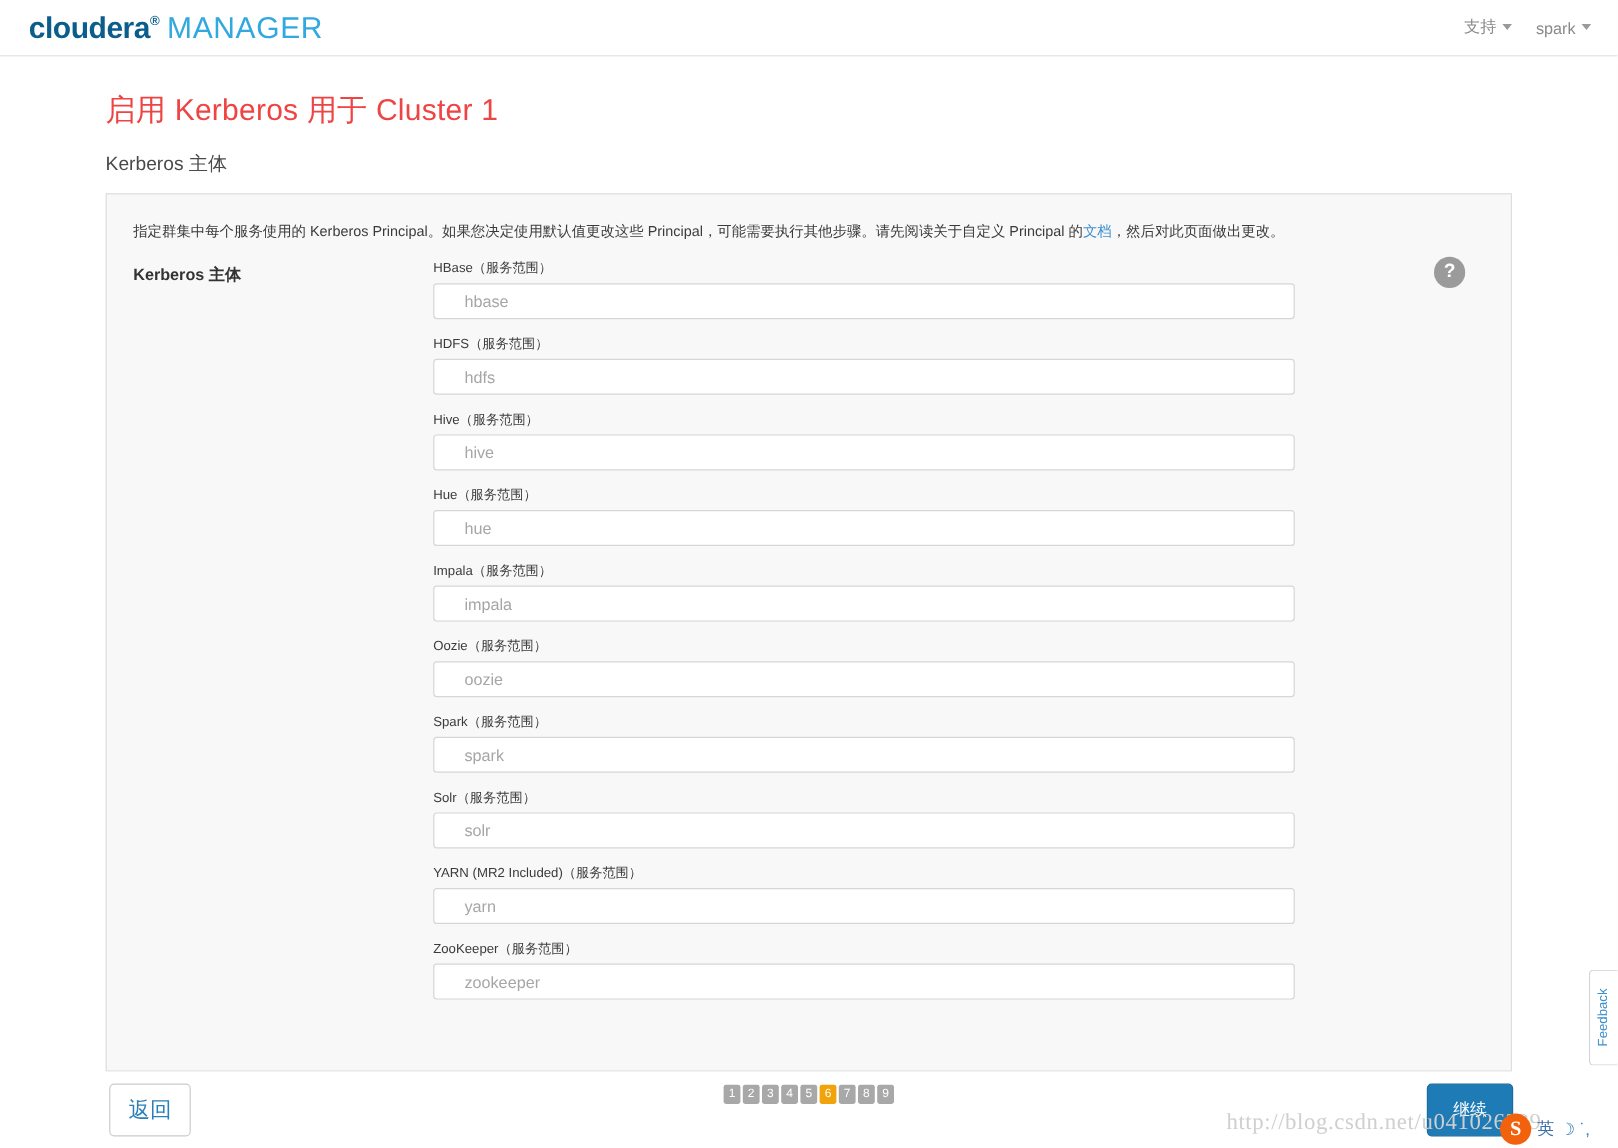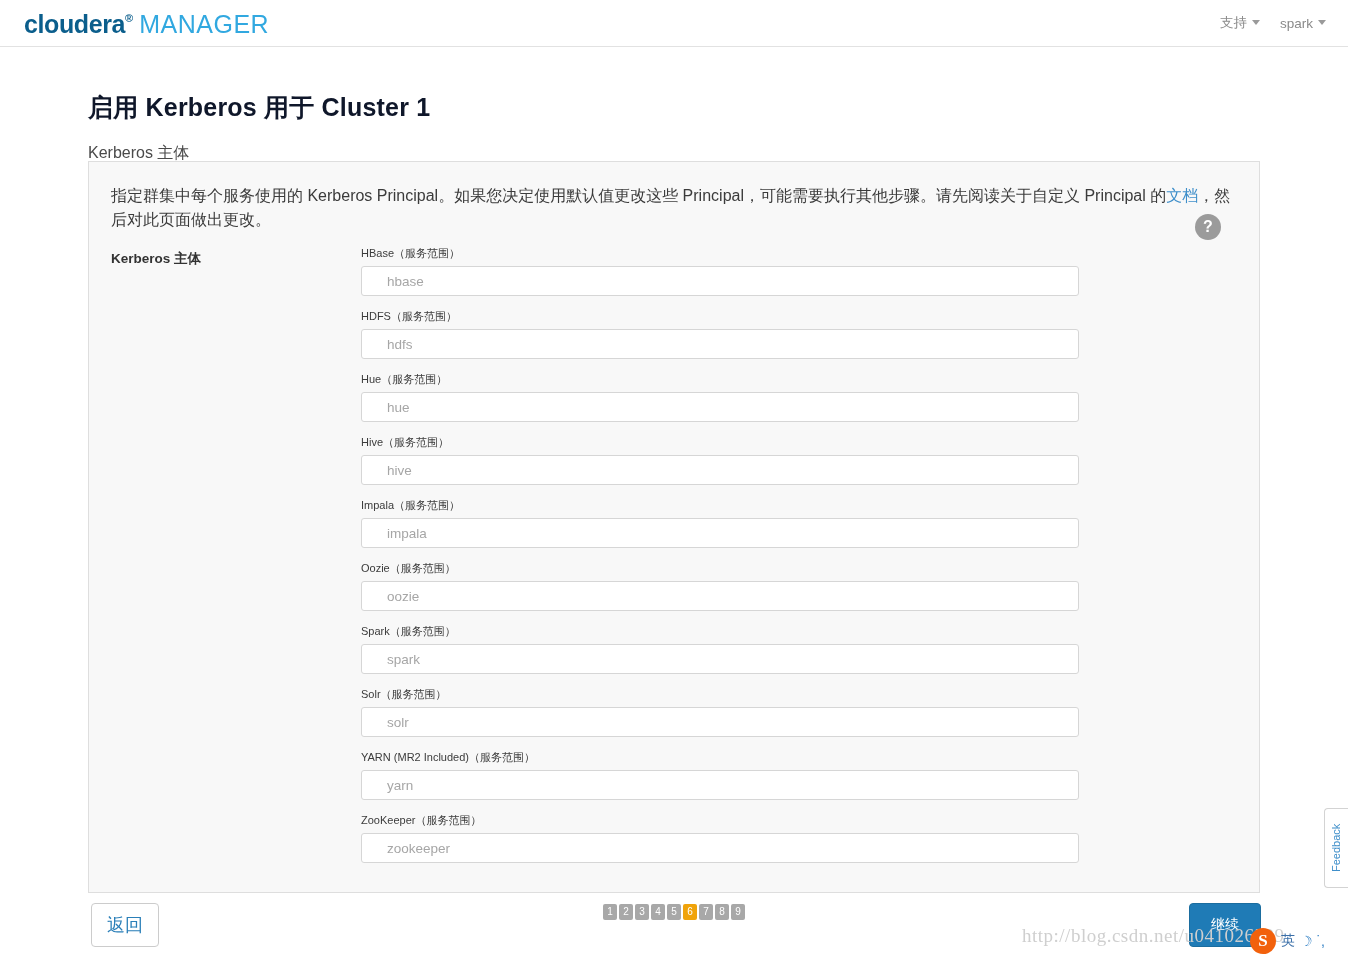--- a/index.html
+++ b/index.html
@@ -63,10 +63,9 @@
   .page-head { padding: 28px 0 0 88px; }
   .page-title {
     font-size: 25px;
-    font-weight: bold;
-    color: #0f172a;
+    font-weight: normal;
+    color: #ef4444;
     letter-spacing: 0.2px;
-    margin-top: 16px;
   }
   .page-subtitle {
     margin-top: 19px;

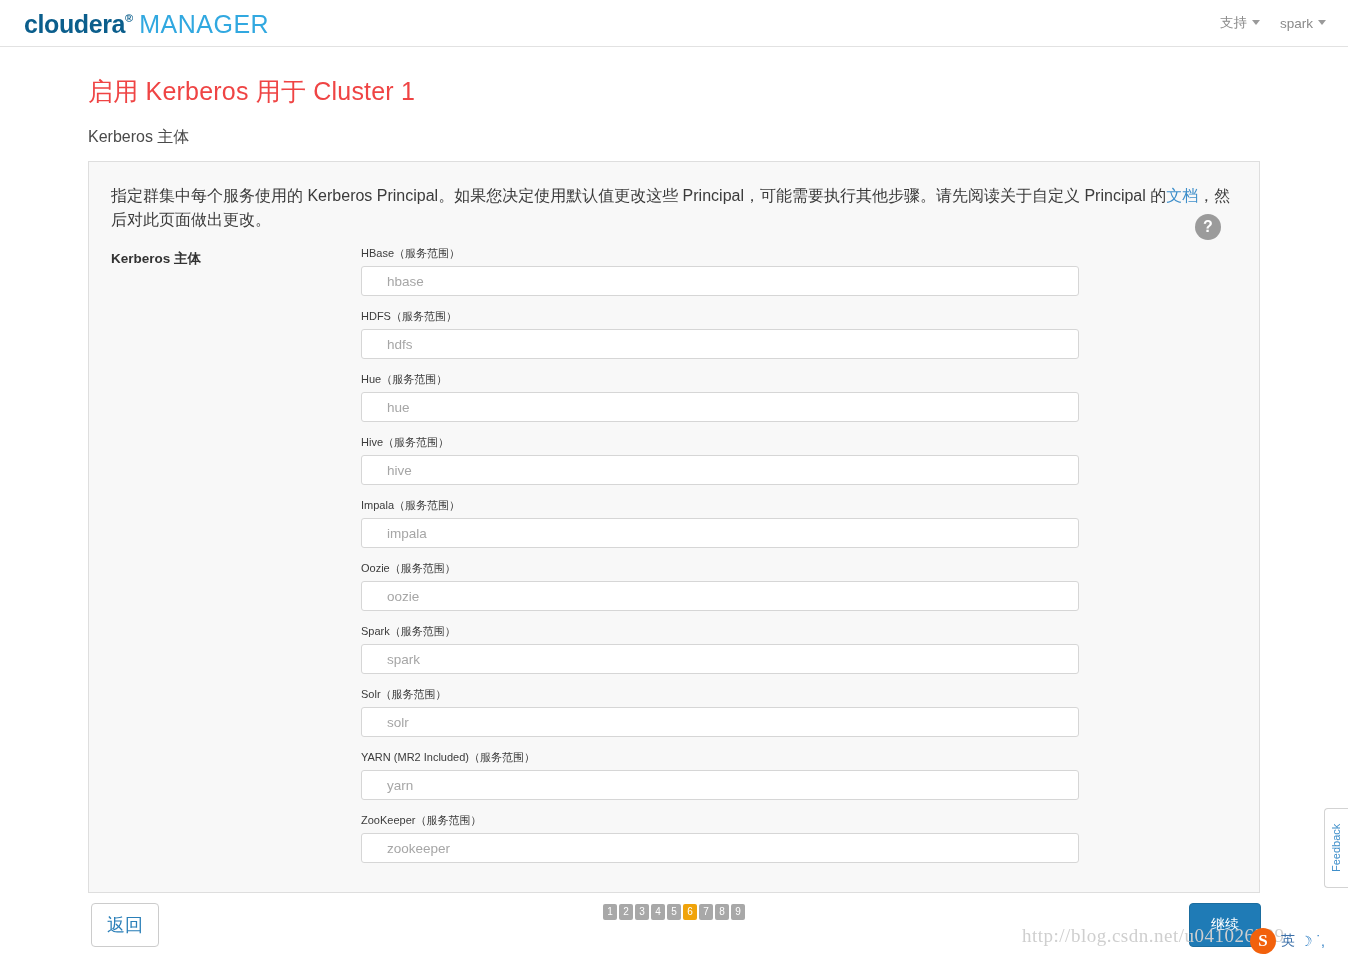--- a/index.html
+++ b/index.html
@@ -87,7 +87,7 @@
   }
   .panel-desc {
     padding: 22px 24px 0 22px;
-    font-size: 16px;
+    font-size: 12px;
     line-height: 1.5;
     color: #3b3b3b;
   }

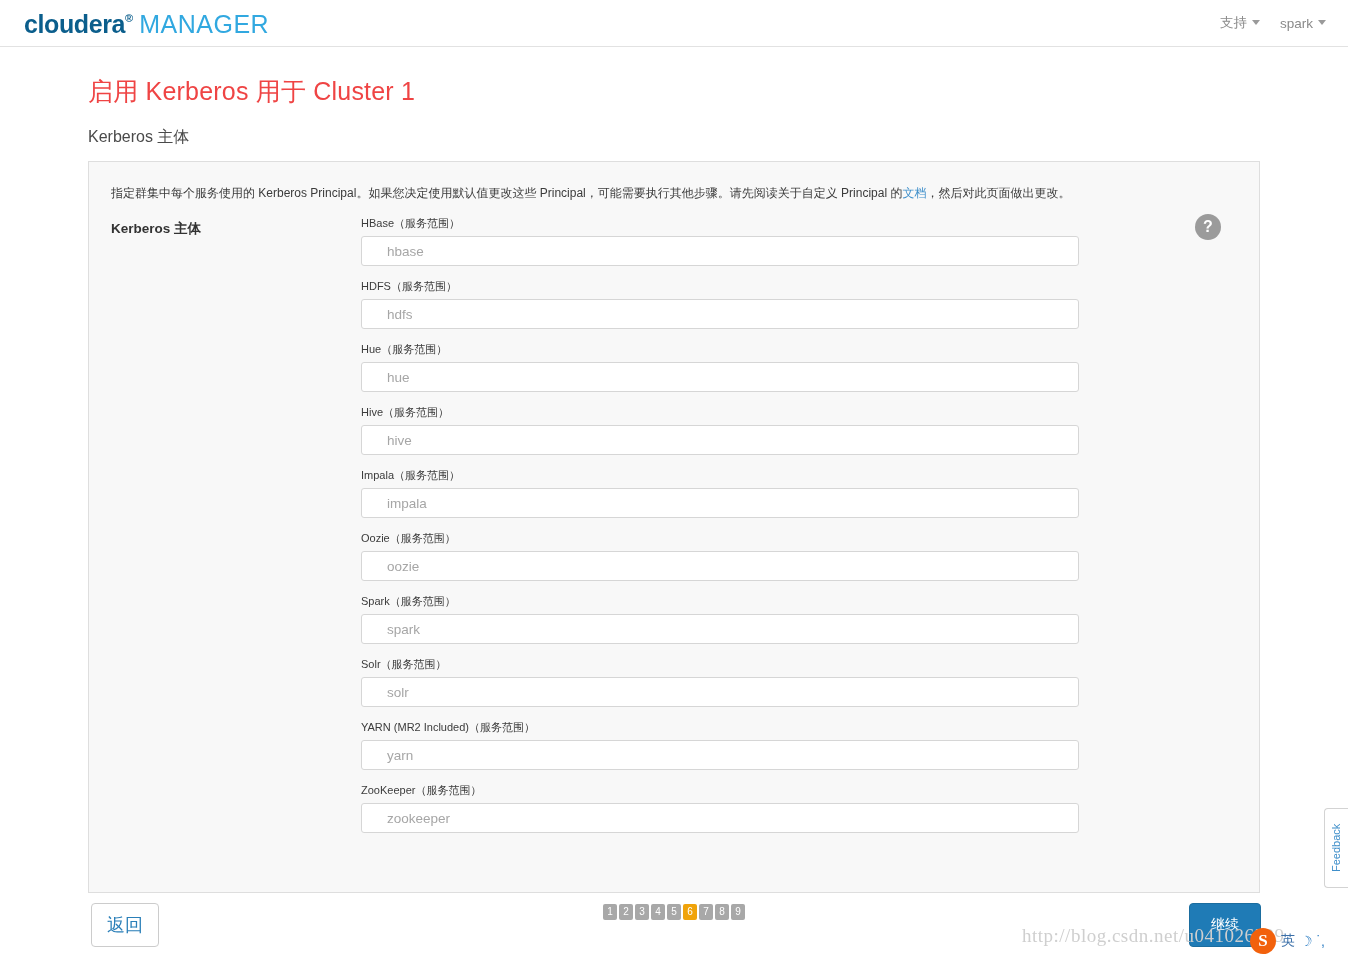--- a/index.html
+++ b/index.html
@@ -314,13 +314,13 @@
       </div>
 
       <div class="field">
+        <div class="field-label">Hive（服务范围）</div>
+        <input class="field-input" type="text" placeholder="hive" style="">
+      </div>
+
+      <div class="field">
         <div class="field-label">Hue（服务范围）</div>
         <input class="field-input" type="text" placeholder="hue" style="">
-      </div>
-
-      <div class="field">
-        <div class="field-label">Hive（服务范围）</div>
-        <input class="field-input" type="text" placeholder="hive" style="">
       </div>
 
       <div class="field">

